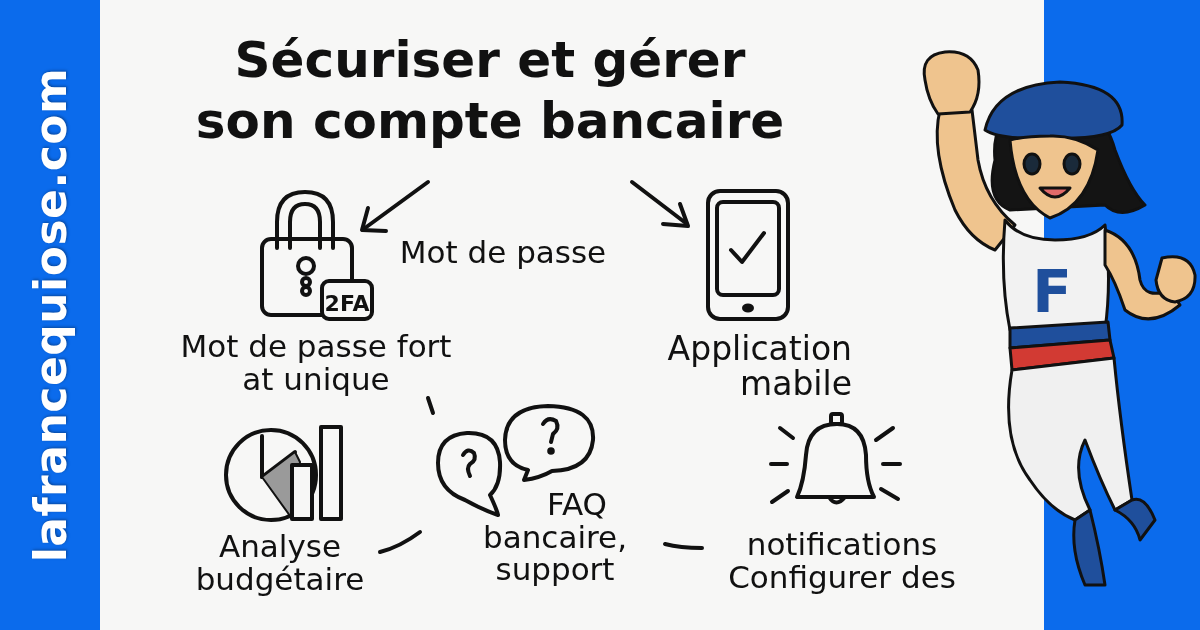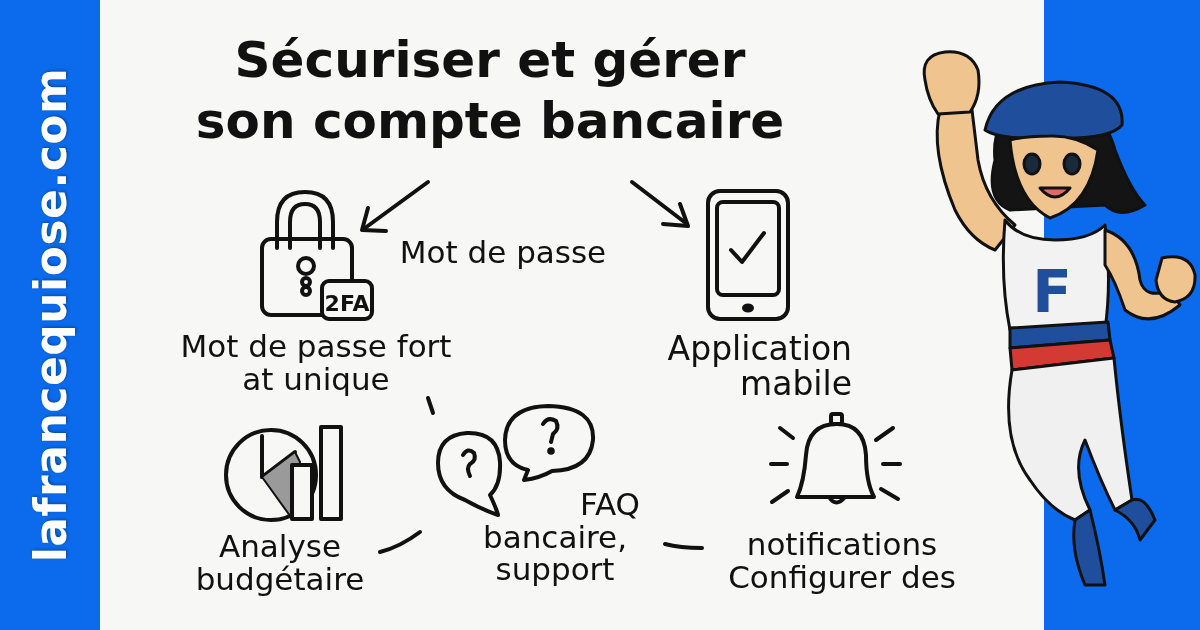--- a/index.html
+++ b/index.html
@@ -118,7 +118,7 @@
 </div>
 
 <div class="hand lbl" style="left:470px; top:488px; width:170px;">
-  <div style="text-align:right; padding-left:44px;">FAQ</div>
+  <div style="text-align:center; padding-left:44px;">FAQ</div>
   <div>bancaire,</div>
   <div>support</div>
 </div>

